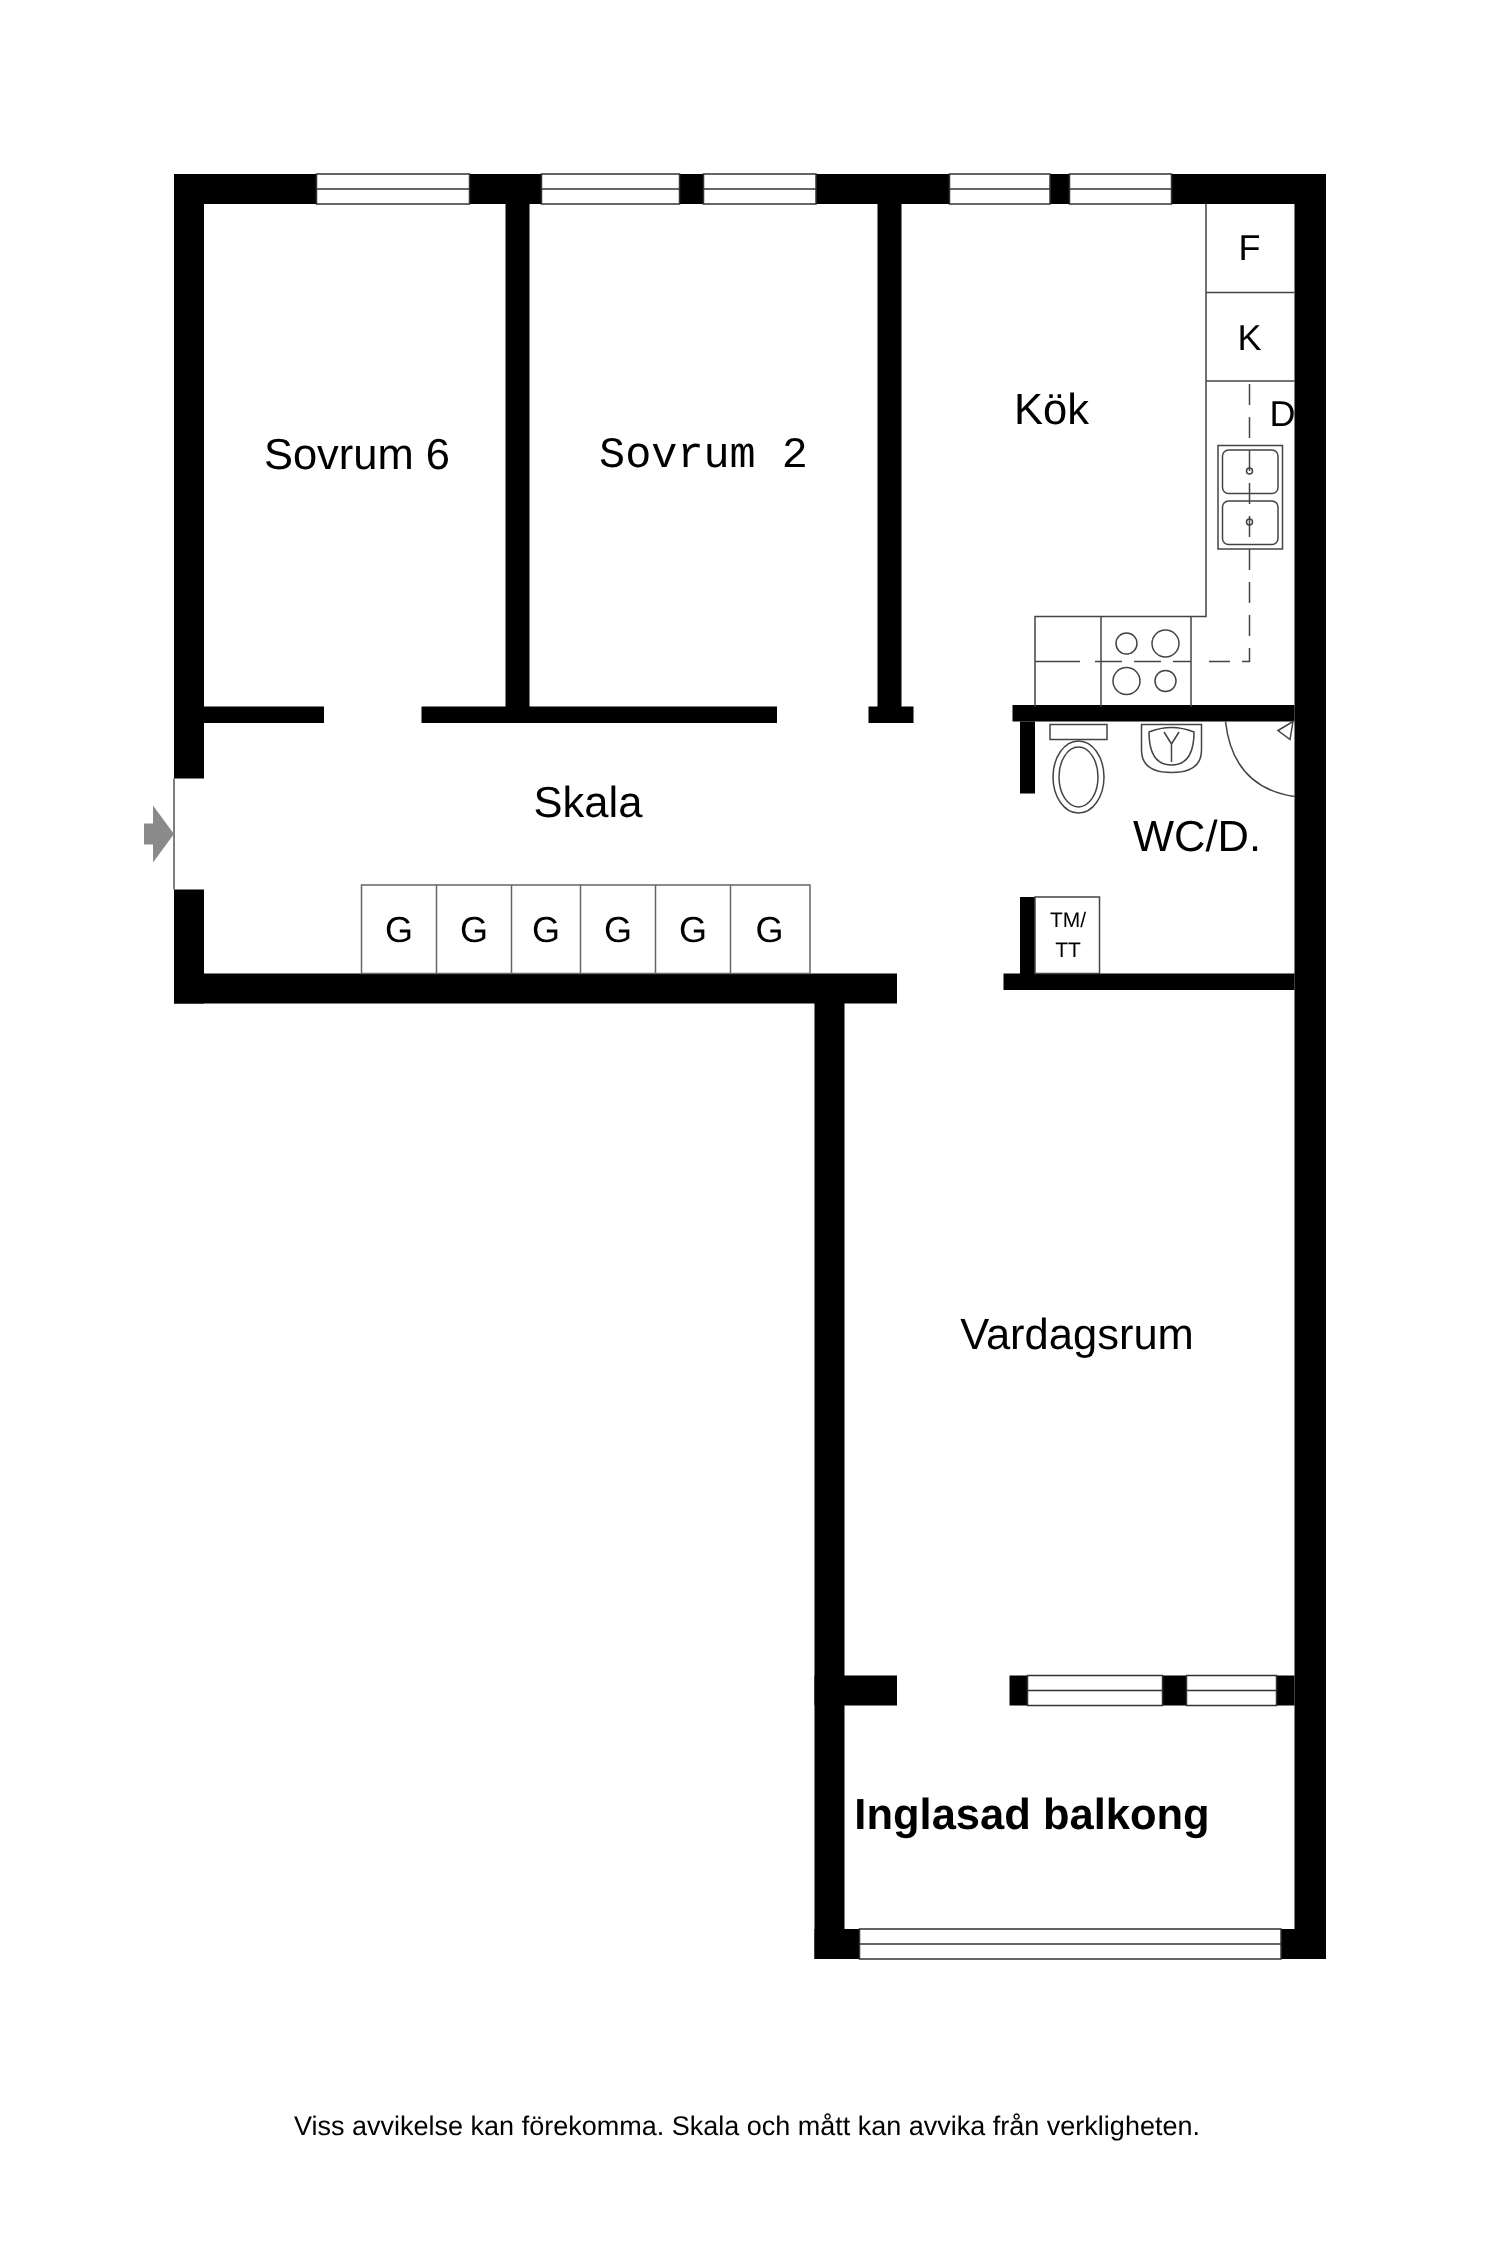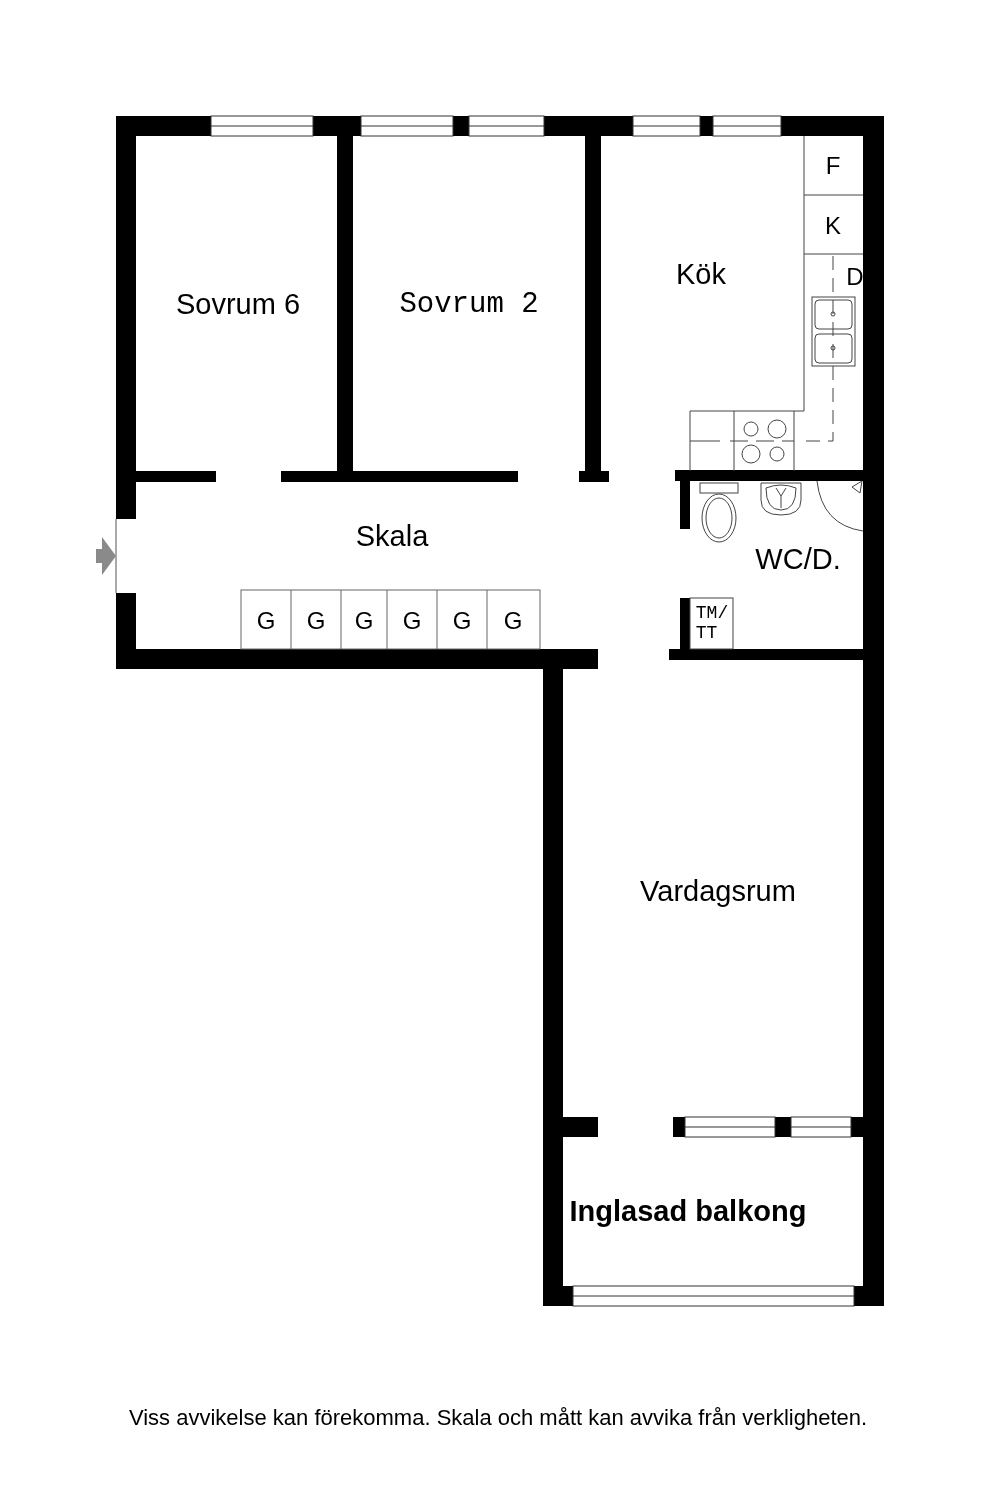--- a/index.html
+++ b/index.html
@@ -129,7 +129,7 @@
   .t{position:absolute;color:#000;font-family:"Liberation Sans",sans-serif;white-space:nowrap;transform:translate(-50%,-50%);}
   .room{font-size:29px;text-align:right;}
   .fx{font-size:24px;}
-  .small{font-size:18px;line-height:20px;font-family:Liberation Mono, monospace;}
+  .small{font-size:14px;line-height:20px;text-align:center;}
 </style>
 
 <div class="t room" style="left:238px;top:304px;">Sovrum 6</div>

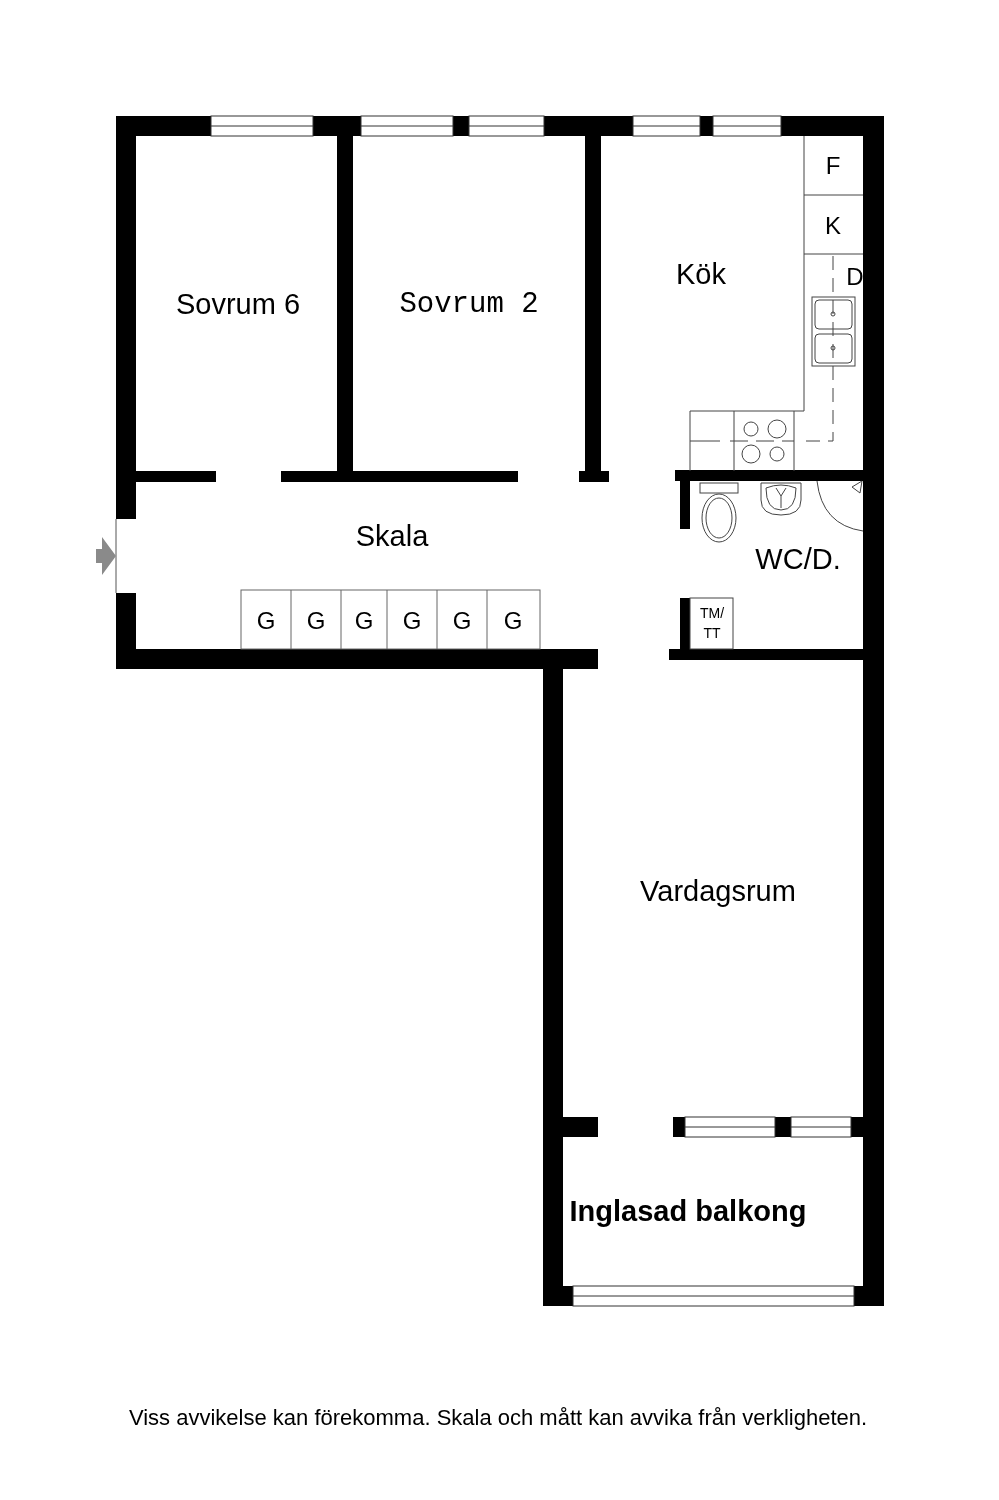--- a/index.html
+++ b/index.html
@@ -156,6 +156,6 @@
 <div class="t fx" style="left:462px;top:621px;">G</div>
 <div class="t fx" style="left:513px;top:621px;">G</div>
 
-<div class="t" style="left:498px;top:1418px;font-size:22px;">Viss avvikelse kan förekomma. Skala och mått kan avvika från verkligheten.</div>
+<div class="t" style="left:498px;top:1418px;font-size:18px;">Viss avvikelse kan förekomma. Skala och mått kan avvika från verkligheten.</div>
 
 </body></html>

